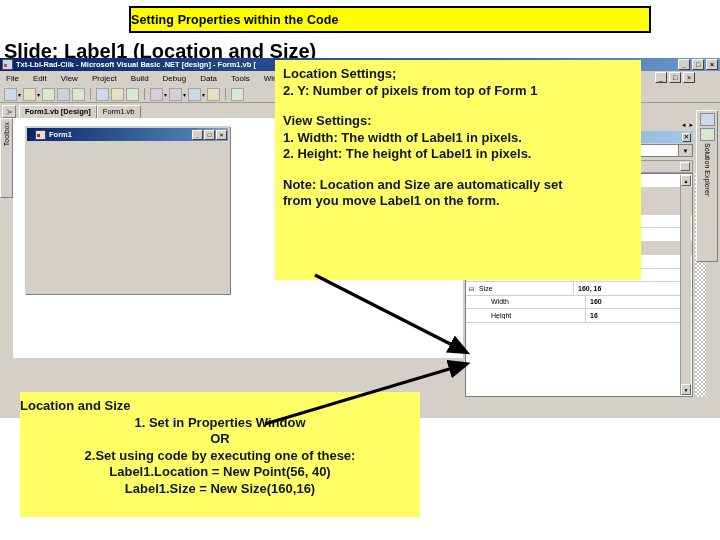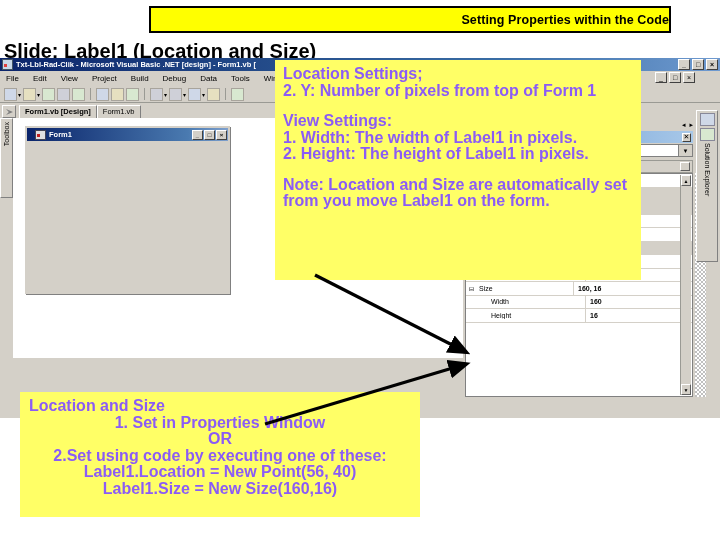--- a/index.html
+++ b/index.html
@@ -14,9 +14,9 @@
 
   
   .title-banner{
-    position:absolute;left:149px;top:6px;width:522px;height:27px;
+    position:absolute;left:129px;top:6px;width:522px;height:27px;
     background:#ffff00;border:2px solid #000;
-    display:flex;align-items:center;justify-content:flex-end;
+    display:flex;align-items:center;justify-content:flex-start;
     box-sizing:border-box;
   }
   .title-banner span{

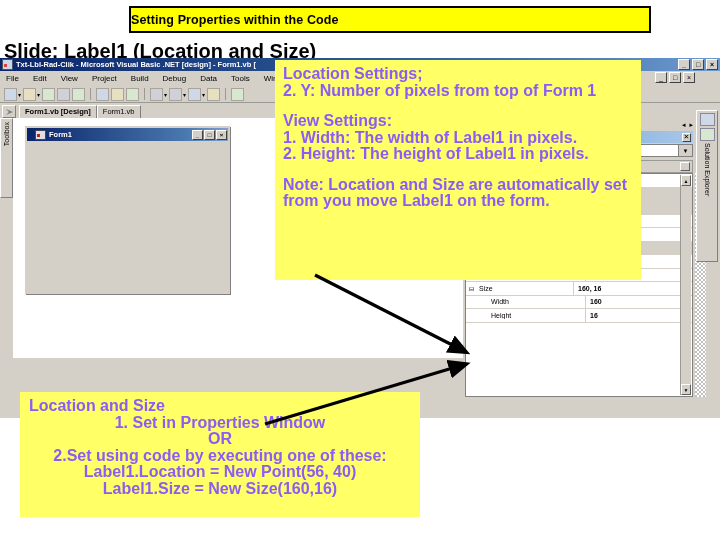--- a/index.html
+++ b/index.html
@@ -229,8 +229,8 @@
 
   
   .callout{
-    position:absolute;background:#ffff66;color:#8b5cf6;
-    font-size:16px;font-weight:bold;line-height:16.5px;
+    position:absolute;background:#ffff66;color:#0f172a;
+    font-size:13px;font-weight:bold;line-height:16.5px;
     box-sizing:border-box;
   }
   #callout-settings{left:275px;top:60px;width:366px;height:220px;padding:6px 8px 0 8px;}

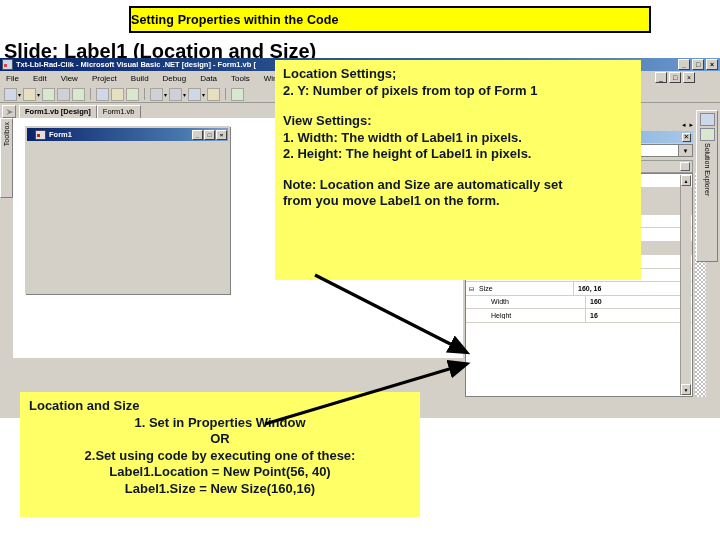--- a/index.html
+++ b/index.html
@@ -239,7 +239,7 @@
   #callout-settings .li{padding-left:0px;}
 
   #callout-locsize{left:20px;top:392px;width:400px;height:125px;padding:6px 0 0 0;text-align:center;}
-  #callout-locsize .l-left{text-align:left;padding-left:9px;}
+  #callout-locsize .l-left{text-align:left;padding-left:0;}
 
   
   svg.arrows{position:absolute;left:0;top:0;width:720px;height:540px;pointer-events:none;}

